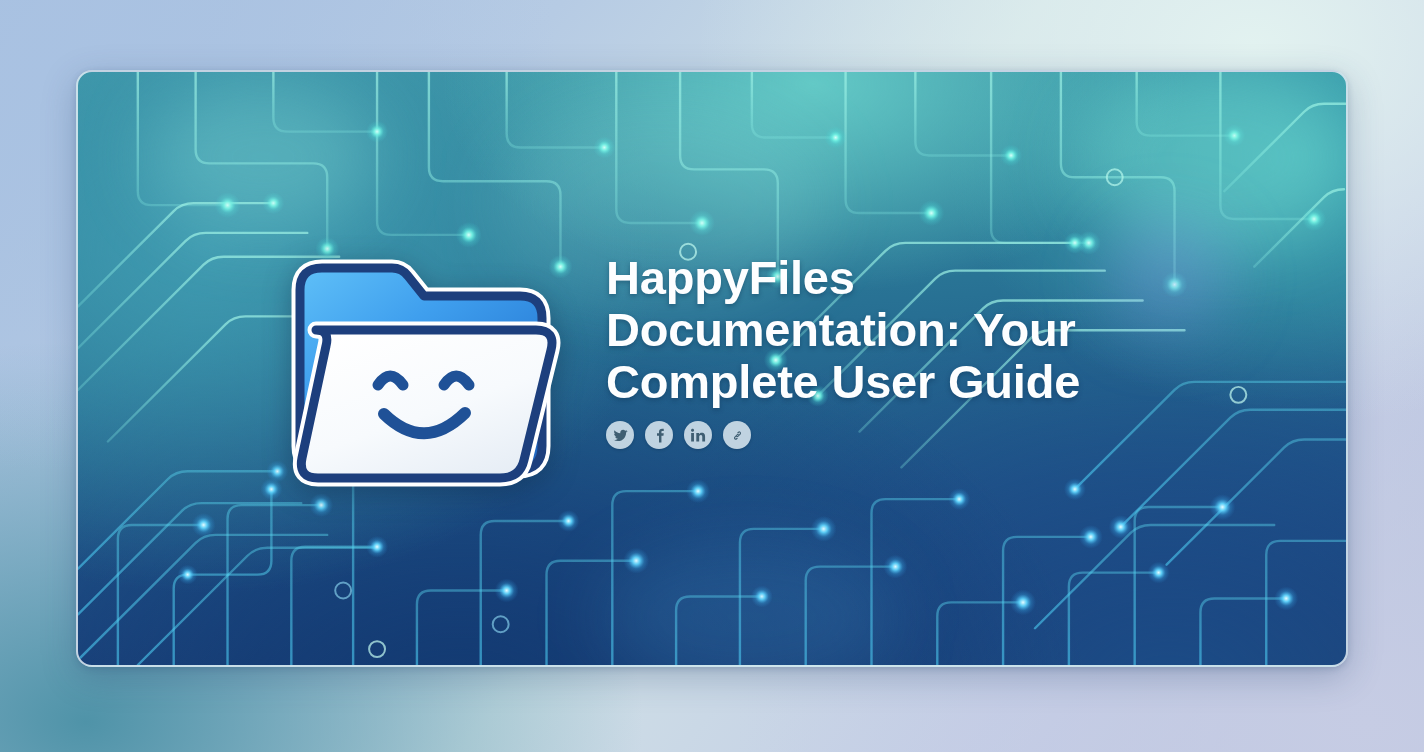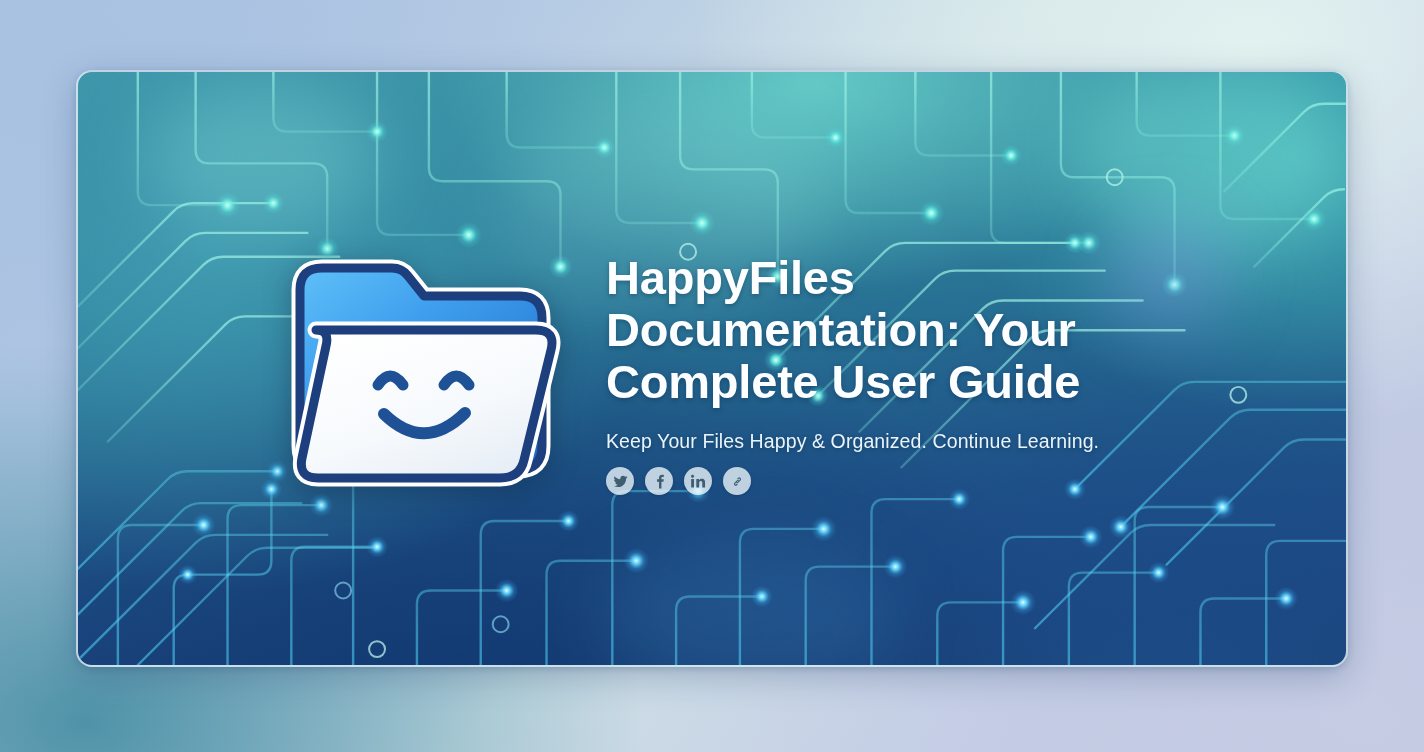--- a/index.html
+++ b/index.html
@@ -308,7 +308,6 @@
 
         <h1 id="hero-title">HappyFiles Documentation: Your Complete User Guide</h1>
 
-        <p id="hero-subtitle">Keep Your Files Happy &amp; Organized. Continue Learning.</p>
 
         <div id="social-row">
 

